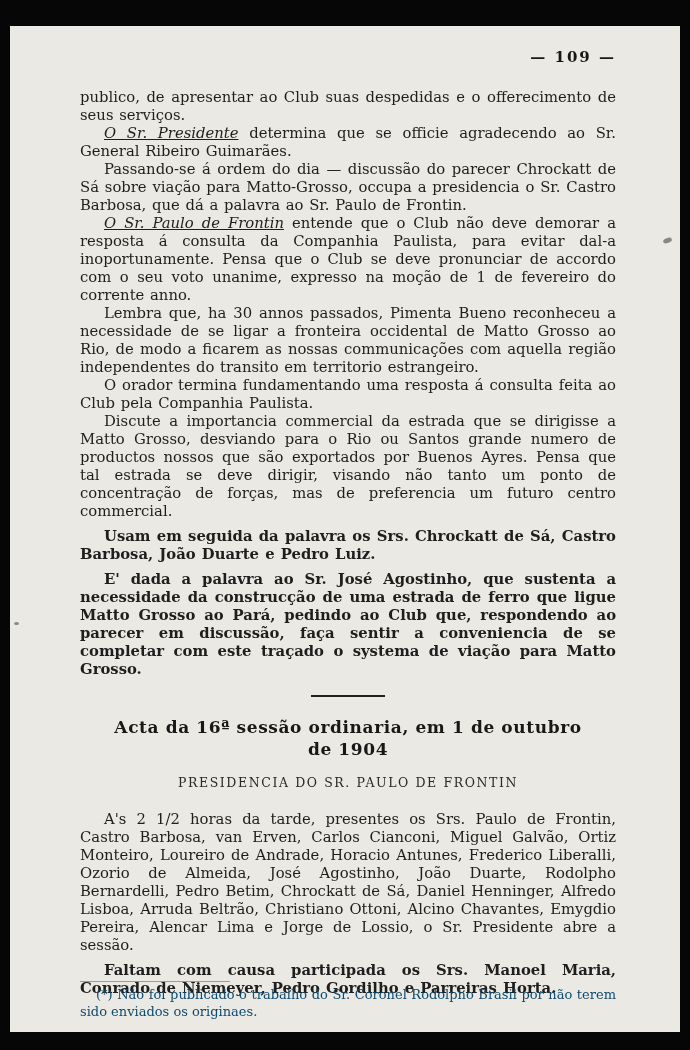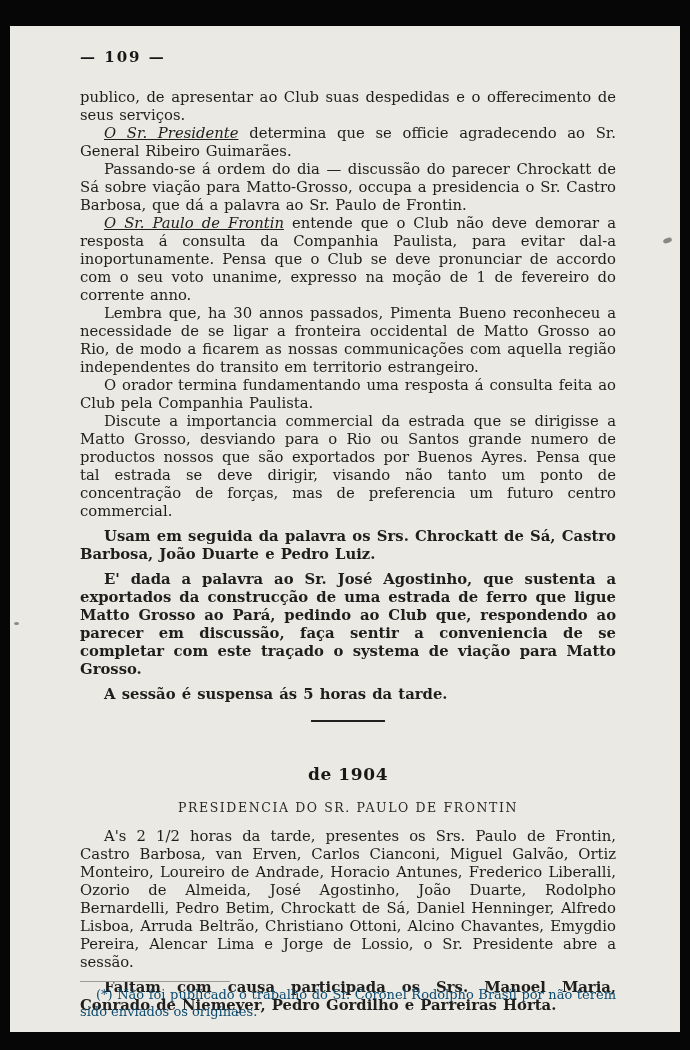--- a/index.html
+++ b/index.html
@@ -19,7 +19,7 @@
     overflow: hidden;
   }
   .page-number {
-    text-align: left;
+    text-align: right;
     font-size: 15px;
     font-weight: bold;
     letter-spacing: 2px;

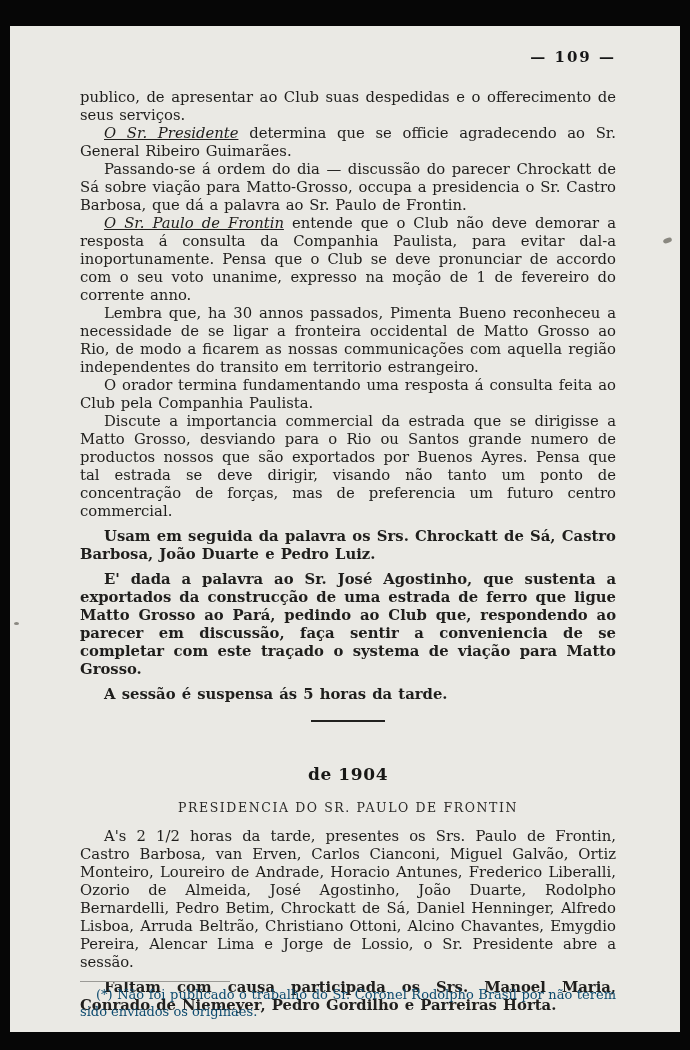--- a/index.html
+++ b/index.html
@@ -108,7 +108,7 @@
 
   <p class="para gap"><i class="lead"></i><span>Usam em seguida da palavra os Srs. Chrockatt de Sá, Castro Barbosa, João Duarte e Pedro Luiz.</span></p>
 
-  <p class="para gap"><i class="lead"></i><span>E' dada a palavra ao Sr. José Agostinho, que sustenta a exportados da construcção de uma estrada de ferro que ligue Matto Grosso ao Pará, pedindo ao Club que, respondendo ao parecer em discussão, faça sentir a conveniencia de se completar com este traçado o systema de viação para Matto Grosso.</span></p>
+  <p class="para gap"><i class="lead"></i><span>E' dada a palavra ao Sr. José Agostinho, que sustenta a necessidade da construcção de uma estrada de ferro que ligue Matto Grosso ao Pará, pedindo ao Club que, respondendo ao parecer em discussão, faça sentir a conveniencia de se completar com este traçado o systema de viação para Matto Grosso.</span></p>
 
 
   <p class="para gap"><i class="lead"></i><span>A sessão é suspensa ás 5 horas da tarde.</span></p>

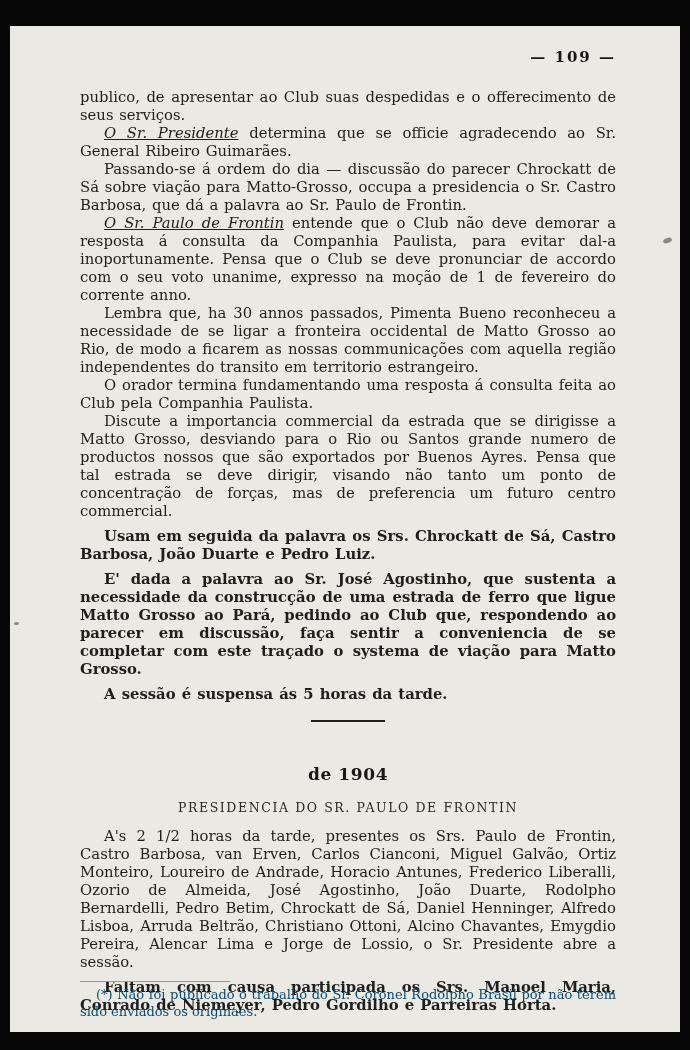--- a/index.html
+++ b/index.html
@@ -111,7 +111,6 @@
   <p class="para gap"><i class="lead"></i><span>E' dada a palavra ao Sr. José Agostinho, que sustenta a necessidade da construcção de uma estrada de ferro que ligue Matto Grosso ao Pará, pedindo ao Club que, respondendo ao parecer em discussão, faça sentir a conveniencia de se completar com este traçado o systema de viação para Matto Grosso.</span></p>
 
 
-  <p class="para gap"><i class="lead"></i><span>A sessão é suspensa ás 5 horas da tarde.</span></p>
 
   <div class="divider"></div>
 

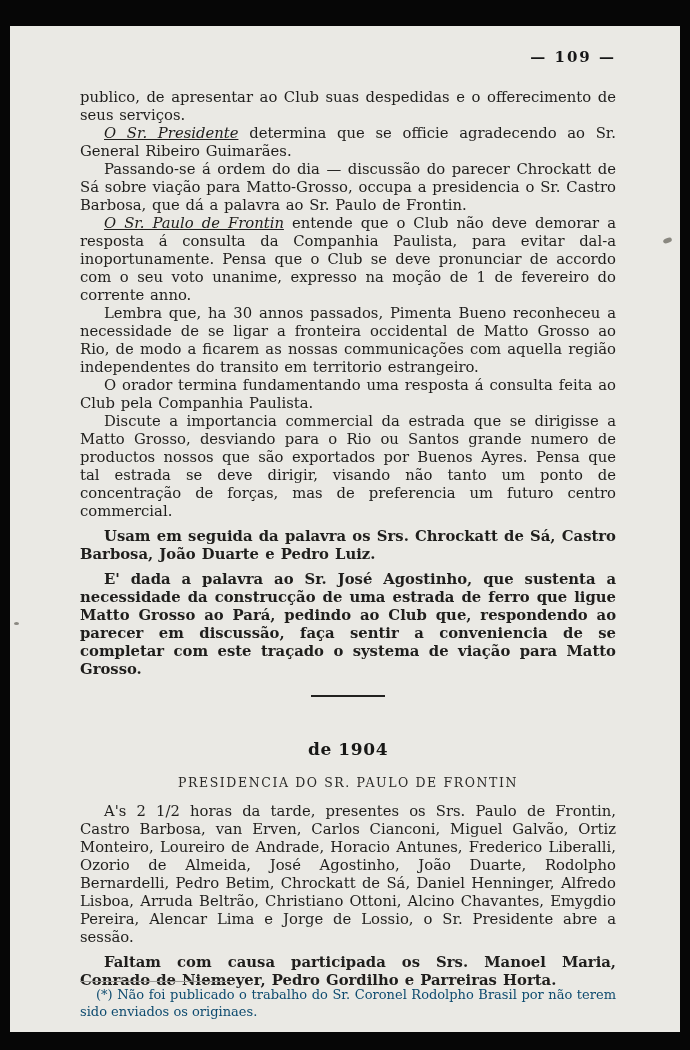--- a/index.html
+++ b/index.html
@@ -114,7 +114,7 @@
 
   <div class="divider"></div>
 
-  <h2 class="acta-heading"><br><span>de 1904</span></h2>
+  <h2 class="acta-heading"><span>Acta da 16ª sessão ordinaria, em 1 de outubro</span><br><span>de 1904</span></h2>
 
   <div class="presidencia">PRESIDENCIA DO SR. PAULO DE FRONTIN</div>
 

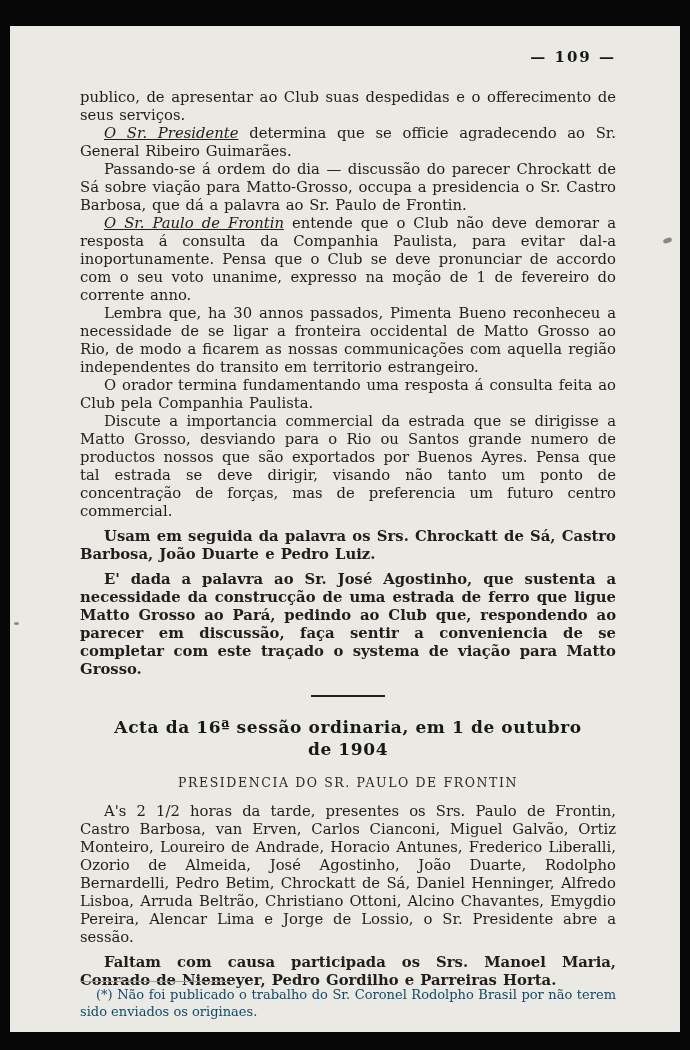--- a/index.html
+++ b/index.html
@@ -56,7 +56,7 @@
     font-size: 12.5px;
     letter-spacing: 1.6px;
     color: #2a2927;
-    margin-bottom: 12px;
+    margin-bottom: 20px;
   }
   .footnote-rule {
     position: absolute;

